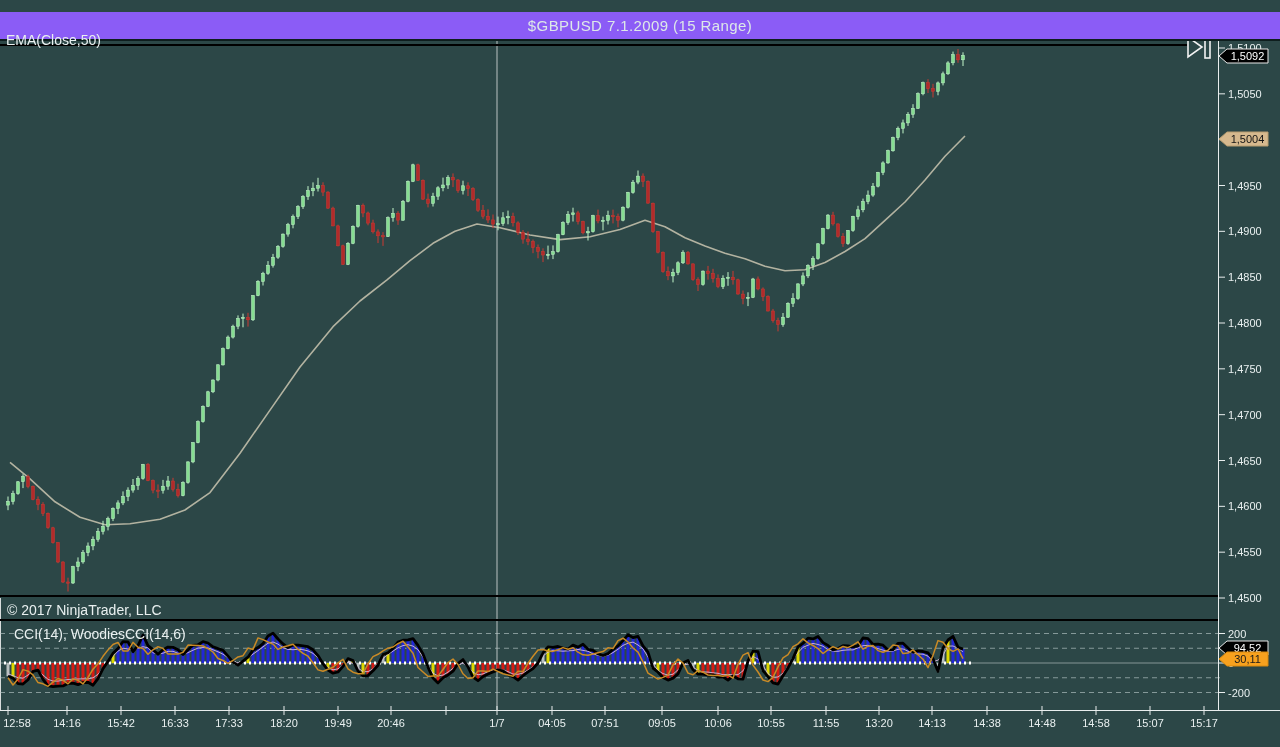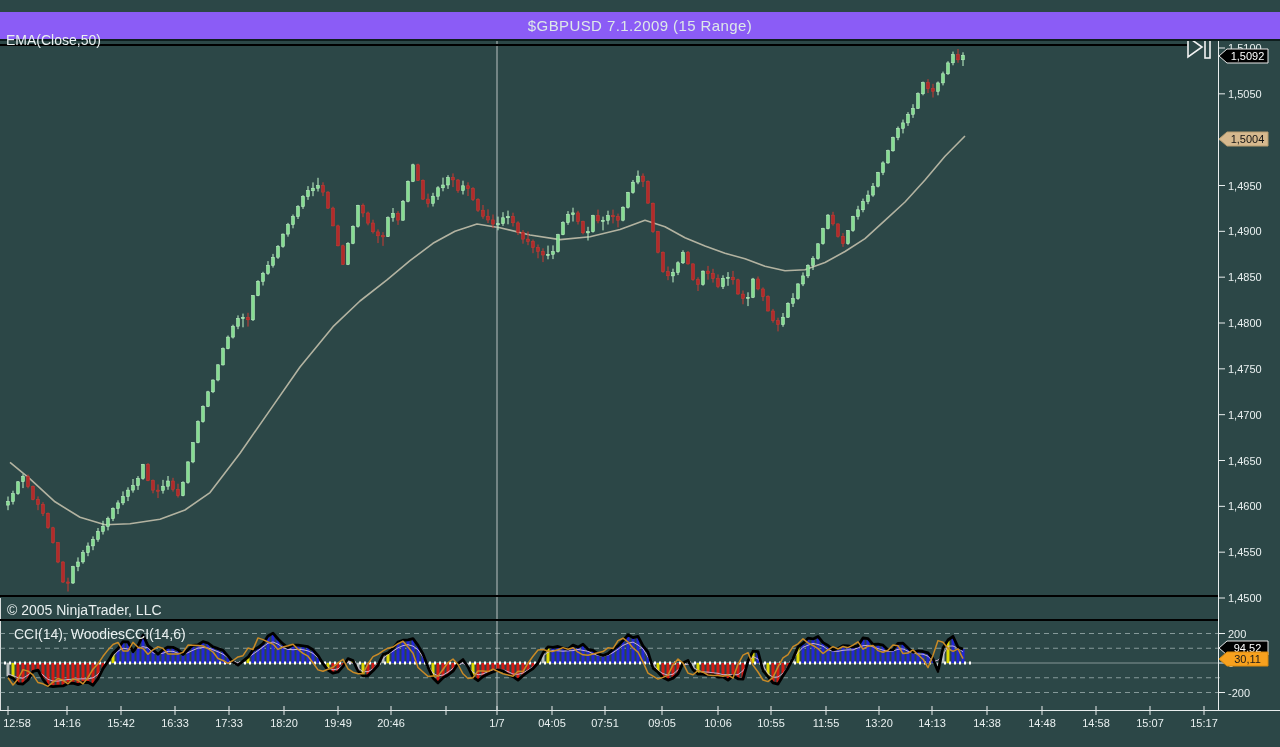--- a/index.html
+++ b/index.html
@@ -23,7 +23,7 @@
   <div class="t">$GBPUSD  7.1.2009 (15 Range)</div>
 </div>
 <div id="ema-label" class="overlay-label">EMA(Close,50)</div>
-<div id="copyright-label" class="overlay-label">© 2005 NinjaTrader, LLC</div>
+<div id="copyright-label" class="overlay-label">© 2017 NinjaTrader, LLC</div>
 <div id="cci-label" class="overlay-label">CCI(14), WoodiesCCI(14,6)</div>
 
 <svg id="chart-svg" width="1280" height="747">

